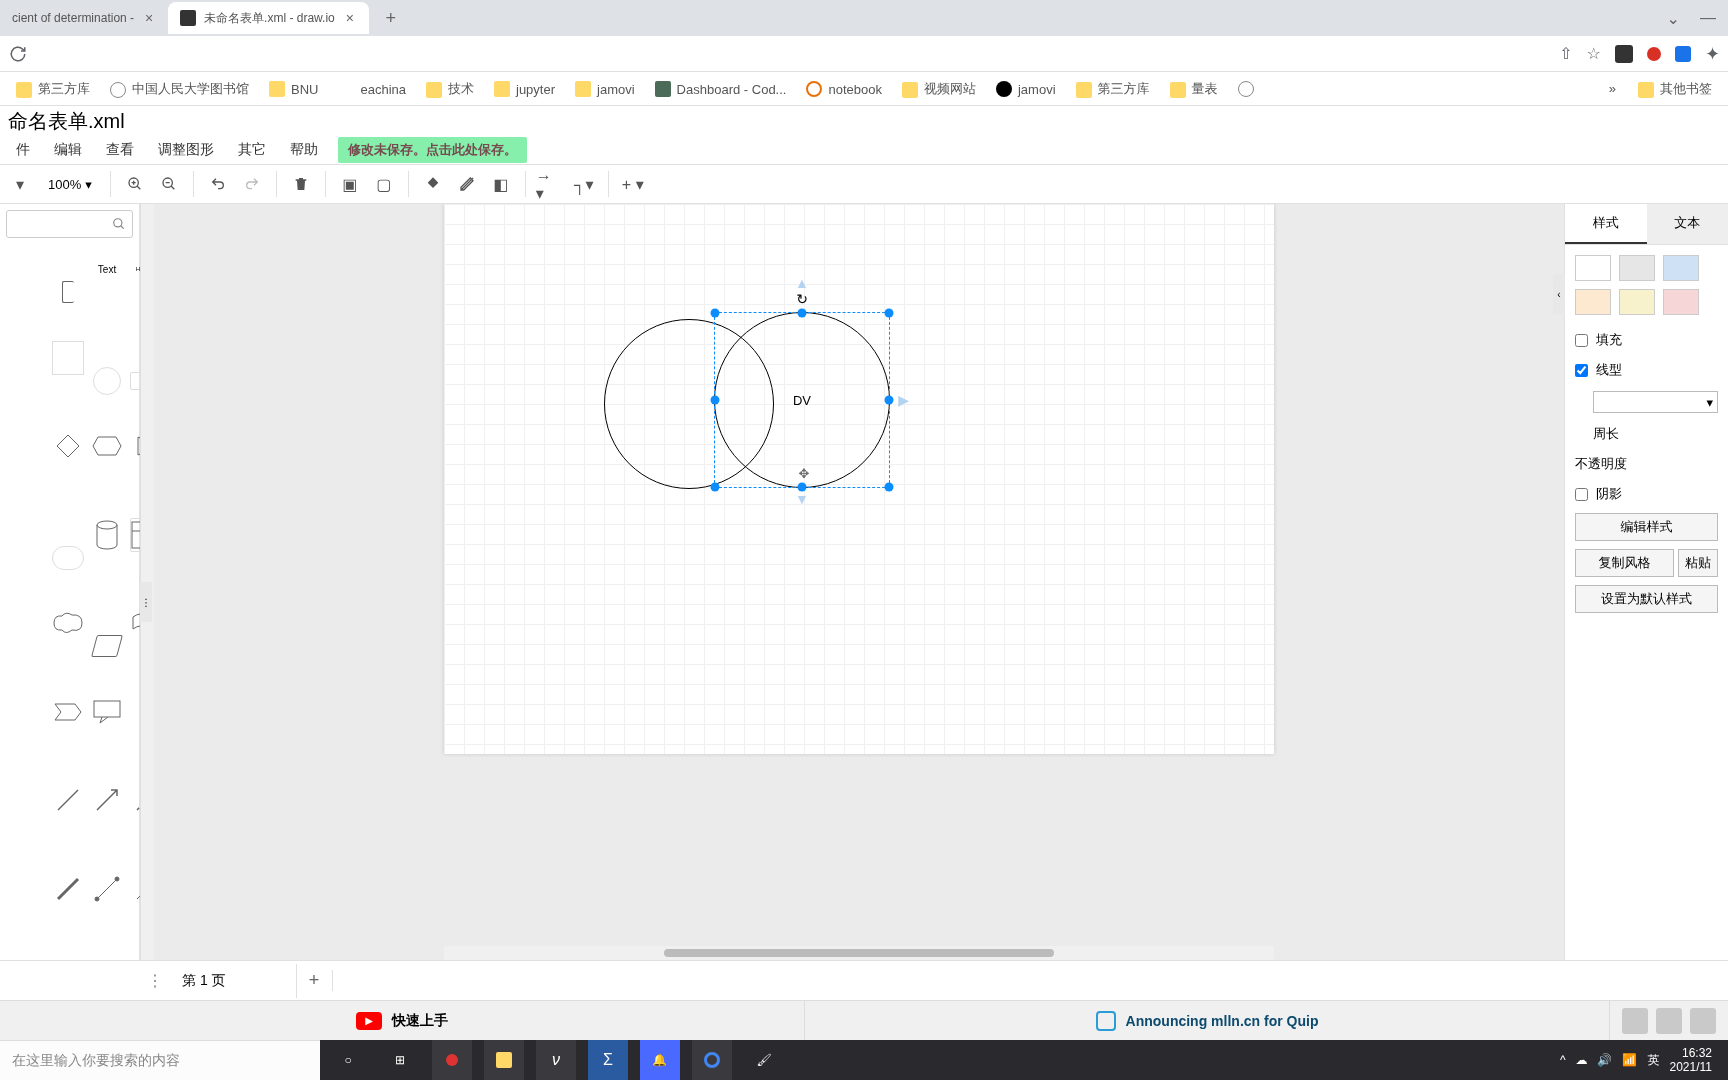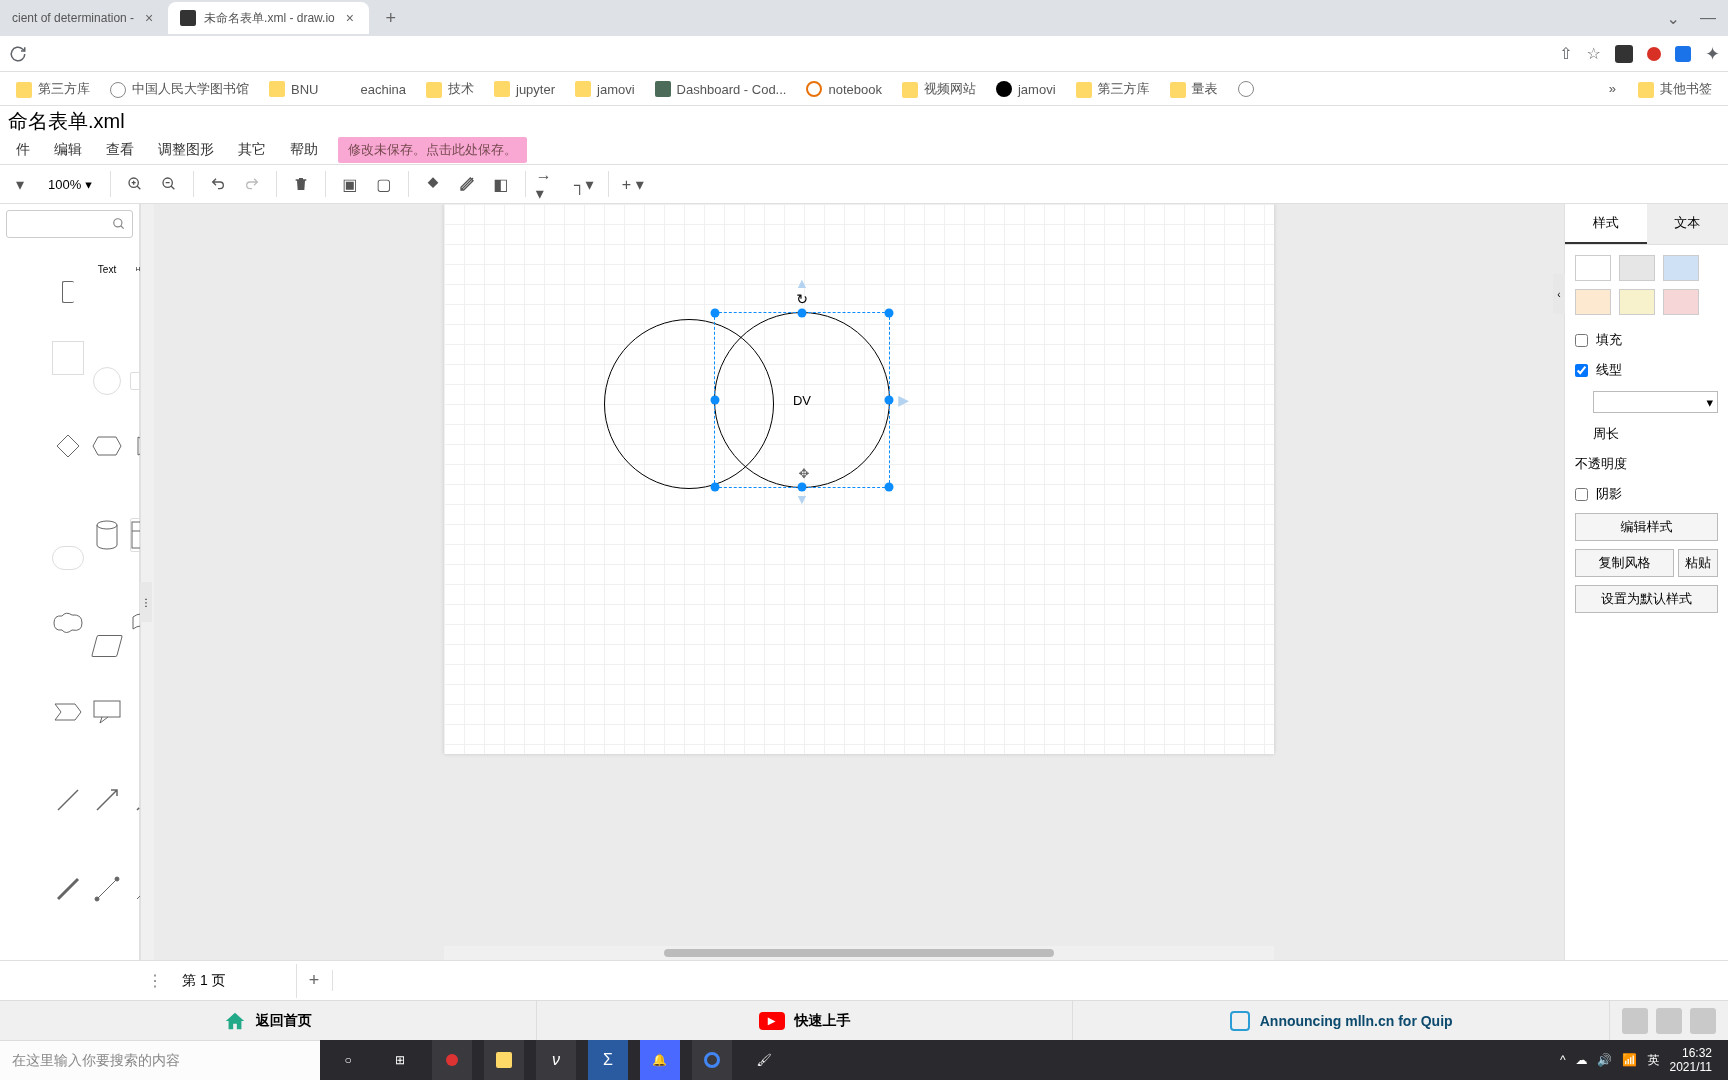--- a/index.html
+++ b/index.html
@@ -28,7 +28,7 @@
 .app-title-bar { height: 30px; display: flex; align-items: center; padding: 0 8px; font-size: 20px; font-weight: 500; }
 .menu-bar { height: 28px; display: flex; align-items: center; padding: 0 4px; gap: 0; font-size: 14px; }
 .menu-item { padding: 4px 12px; color: #333; }
-.unsaved-badge { background: #f9a8d4; color: #764a4e; padding: 4px 10px; font-size: 13px; margin-left: 8px; border-radius: 2px; }
+.unsaved-badge { background: #86efac; color: #764a4e; padding: 4px 10px; font-size: 13px; margin-left: 8px; border-radius: 2px; font-weight: bold; }
 
 .toolbar { height: 40px; display: flex; align-items: center; padding: 0 6px; gap: 6px; border-bottom: 1px solid #e0e0e0; border-top: 1px solid #e0e0e0; }
 .tool-btn { width: 28px; height: 28px; display: flex; align-items: center; justify-content: center; color: #555; border-radius: 3px; }

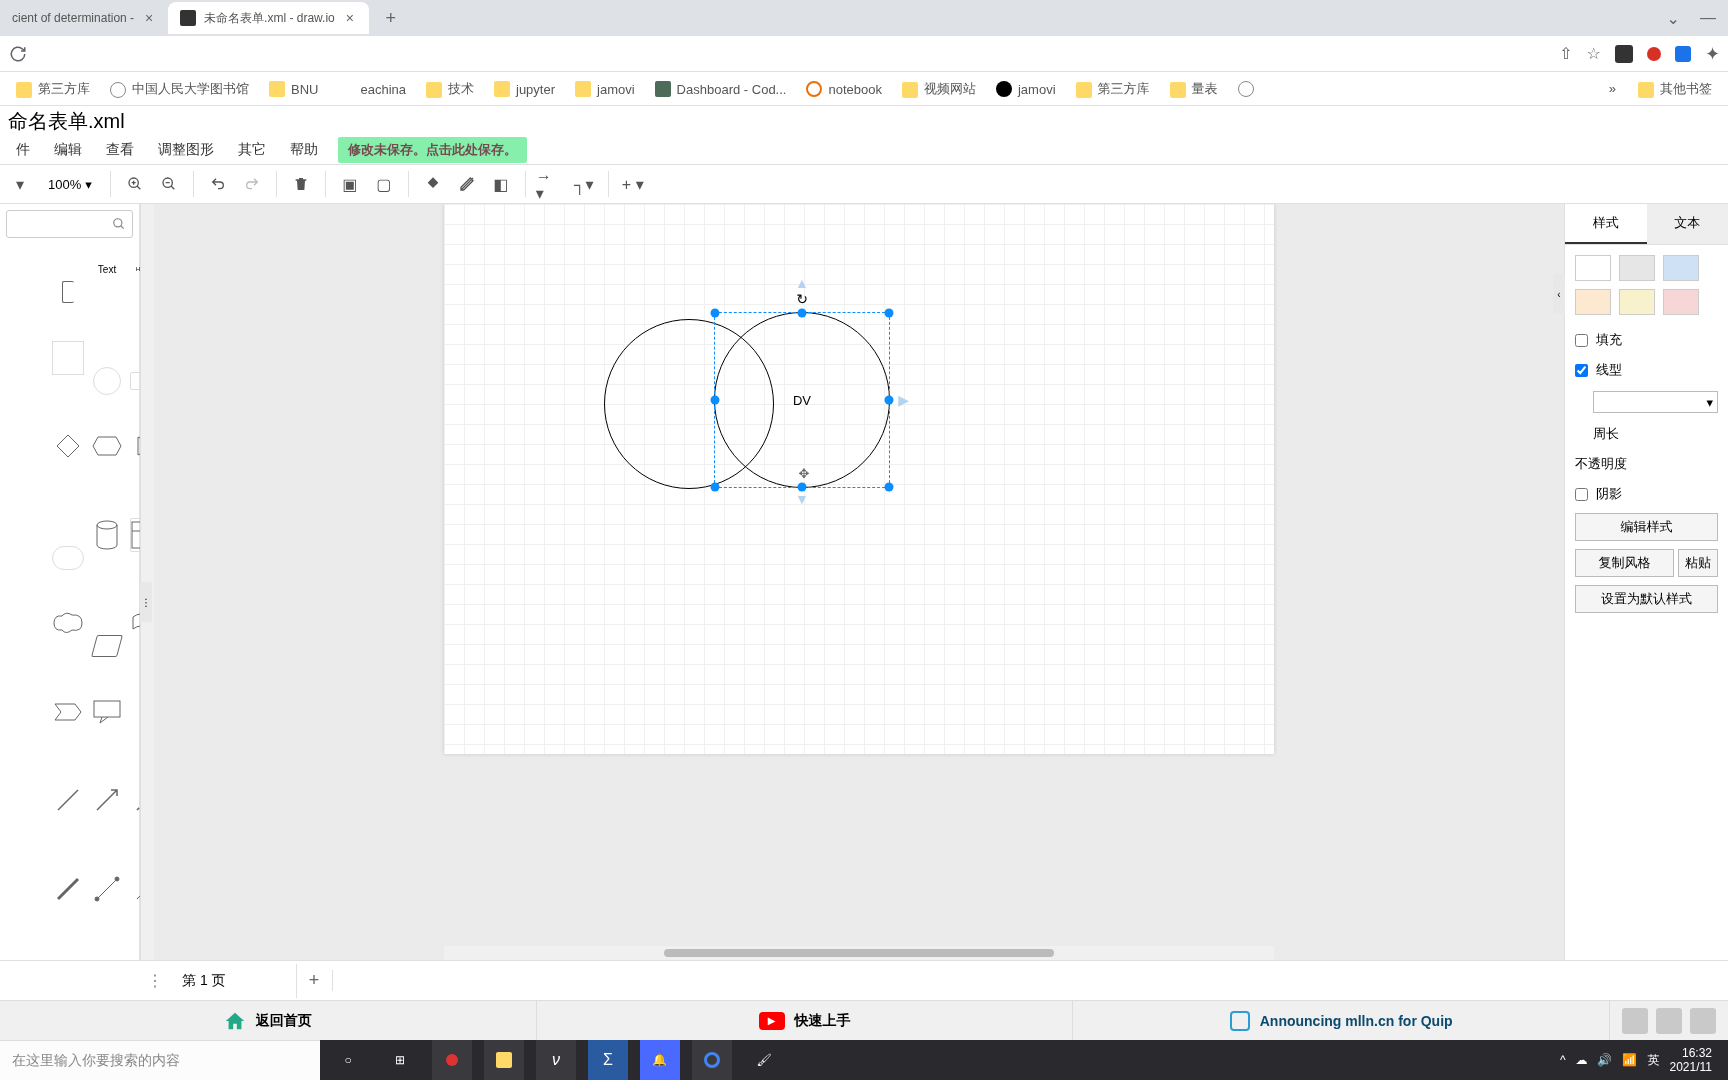--- a/index.html
+++ b/index.html
@@ -451,12 +451,6 @@
 
 <div class="footer-bar">
   <div class="footer-section">
-    <svg width="22" height="22" viewBox="0 0 24 24" fill="#2a8">
-        <path d="M12 3l10 9h-3v9h-5v-6h-4v6H5v-9H2z"></path>
-      </svg>
-    <span style="font-weight:600">返回首页</span>
-  </div>
-  <div class="footer-section">
     <span style="width:26px;height:18px;background:#ff0000;border-radius:4px;display:flex;align-items:center;justify-content:center;color:#fff;font-size:10px">▶</span>
     <span style="font-weight:600">快速上手</span>
   </div>

